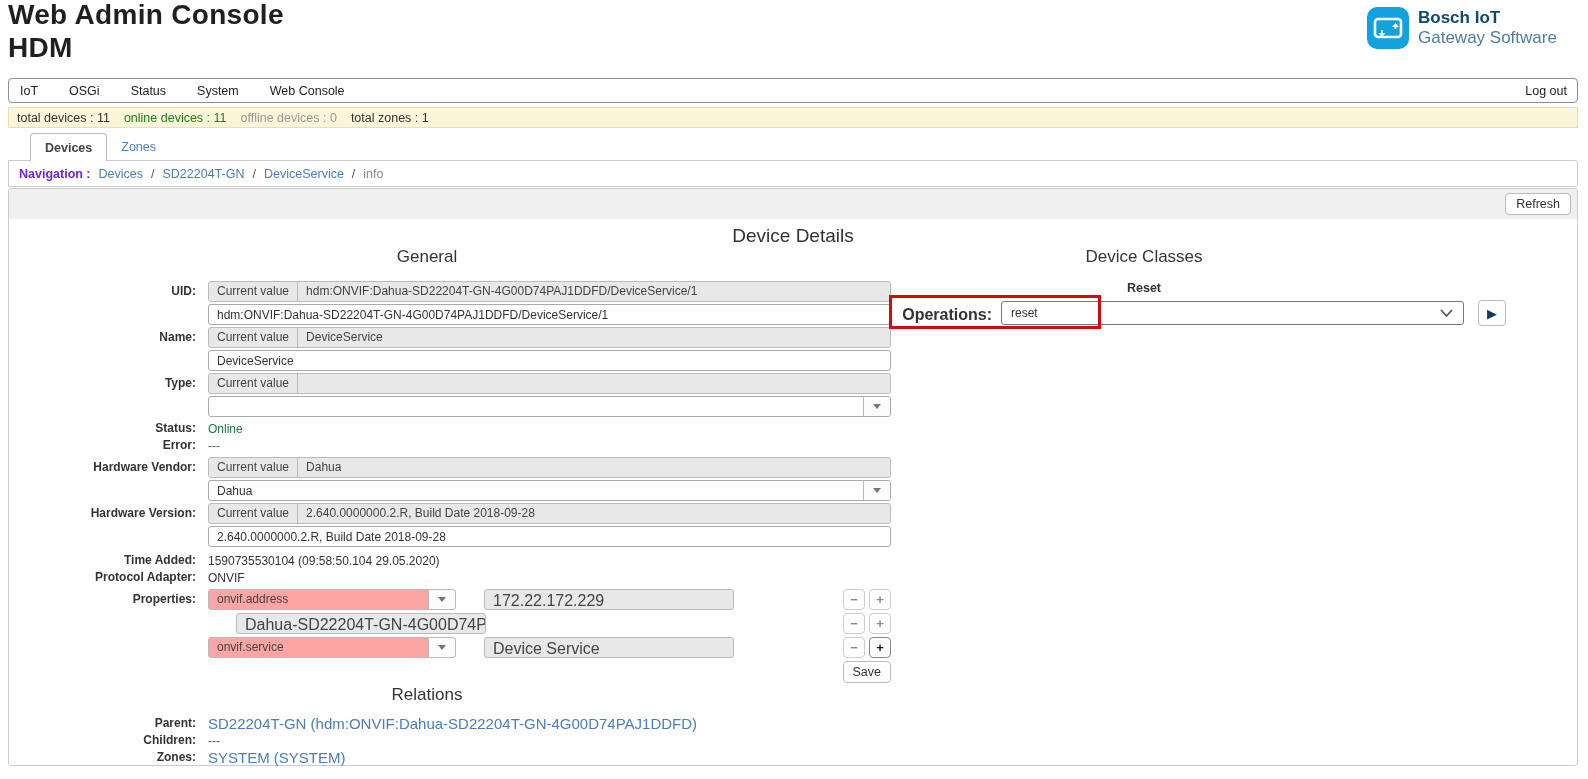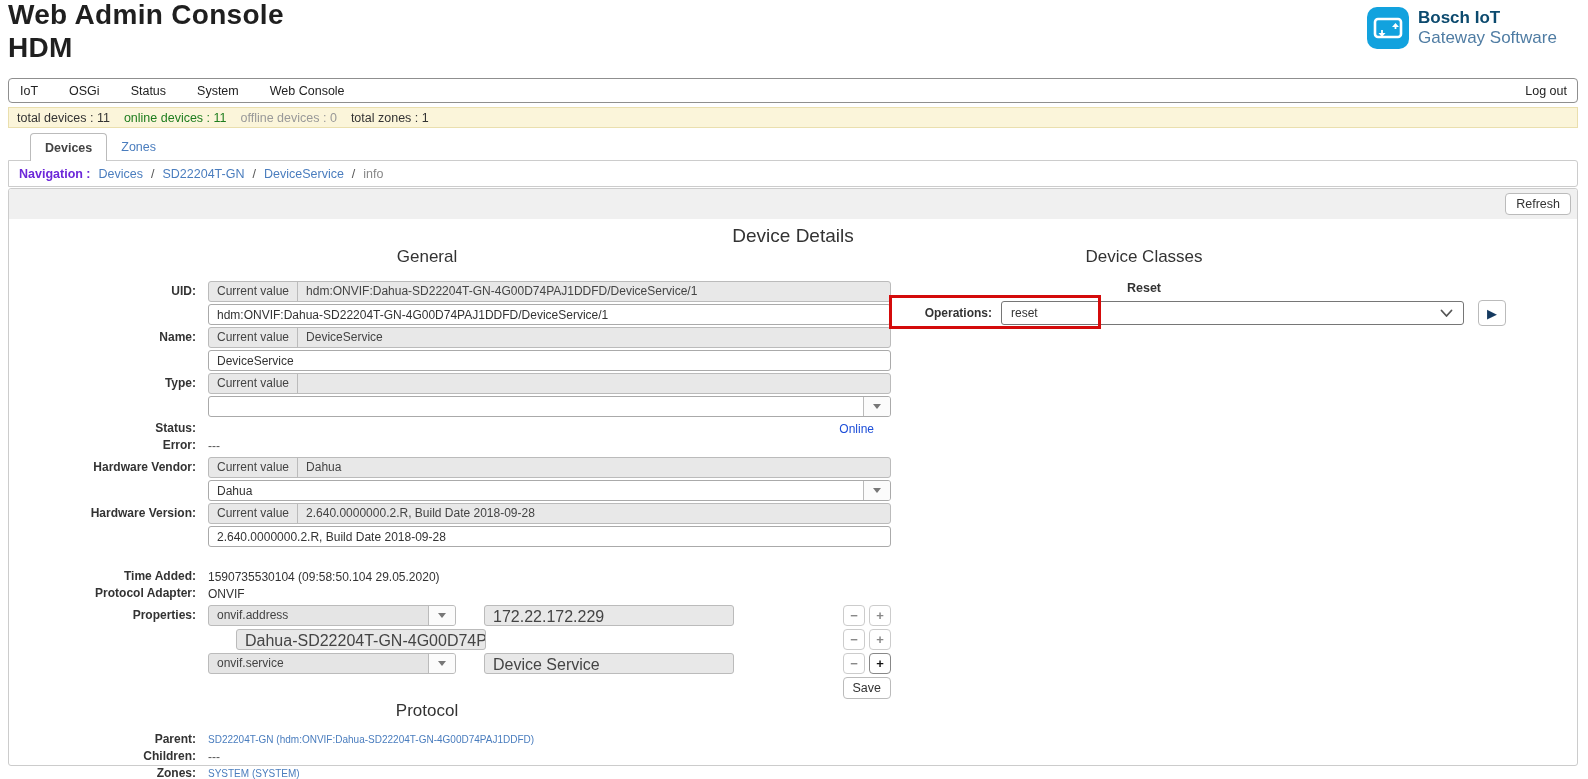--- a/index.html
+++ b/index.html
@@ -86,7 +86,7 @@
   
   .dc-title{position:absolute;left:857px;top:58px;width:556px;text-align:center;font-size:17px;color:#333;}
   .dc-class{position:absolute;left:857px;top:92px;width:556px;text-align:center;font-size:12.5px;font-weight:bold;color:#333;}
-  .ops-label{position:absolute;left:865px;top:117px;width:118px;text-align:right;font-size:12px;font-weight:bold;color:#333;}
+  .ops-label{position:absolute;left:865px;top:117px;width:118px;text-align:right;font-size:16px;font-weight:bold;color:#333;}
   .ops-select{position:absolute;left:992px;top:112px;width:463px;height:24px;box-sizing:border-box;border:1px solid #767676;
               border-radius:3px;background:#fff;display:flex;align-items:center;font-size:12px;color:#333;cursor:pointer;}
   .ops-select .sel-text{padding-left:9px;flex:1;}

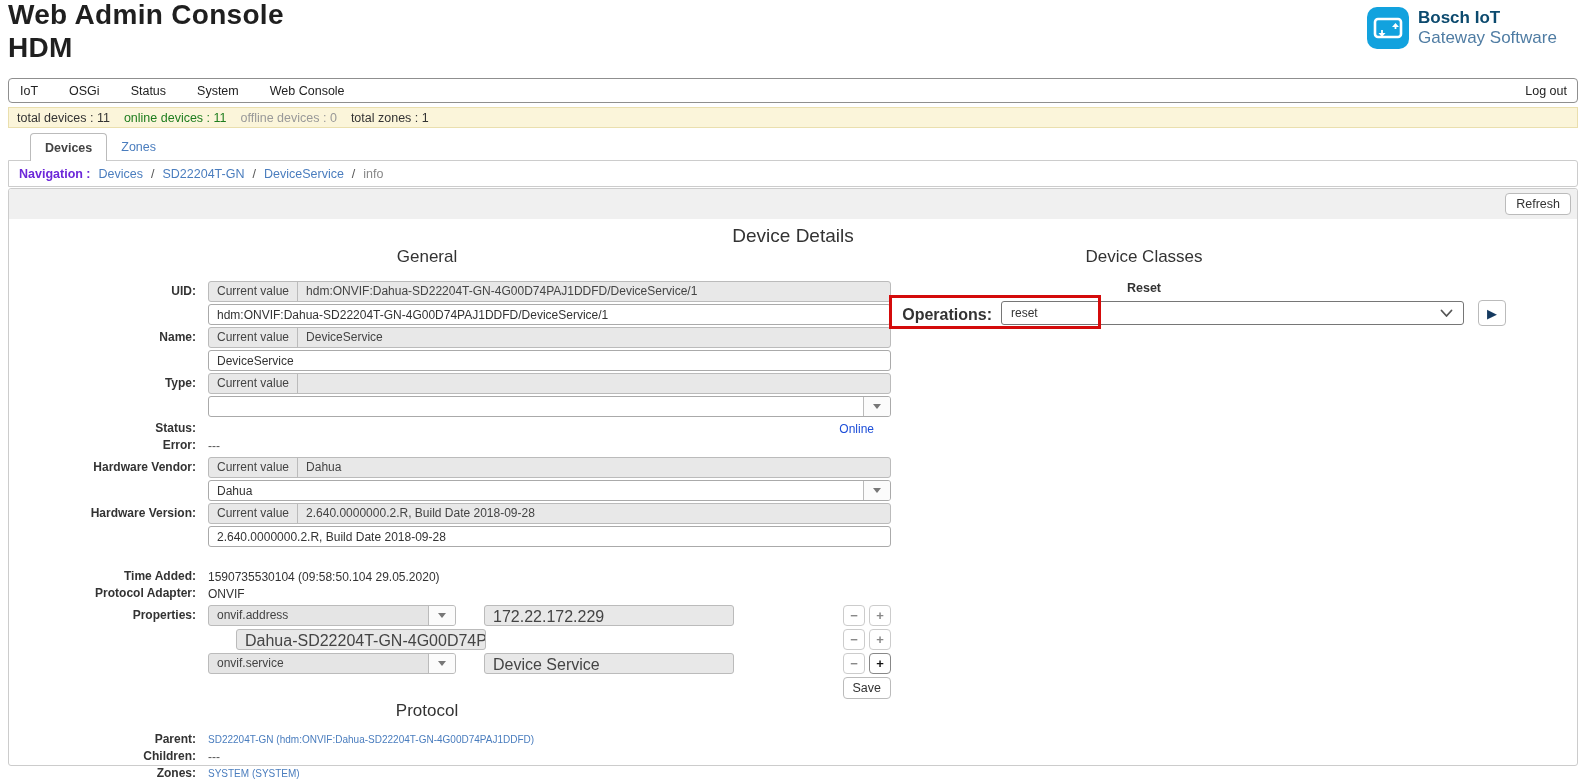--- a/index.html
+++ b/index.html
@@ -203,7 +203,7 @@
           </div>
         </div>
 
-        <div class="trow" style="margin-top:3px;justify-content:space-between;">
+        <div class="trow" style="margin-top:3px;">
           <div class="label-col">Status:</div>
           <div class="green">Online</div>
         </div>

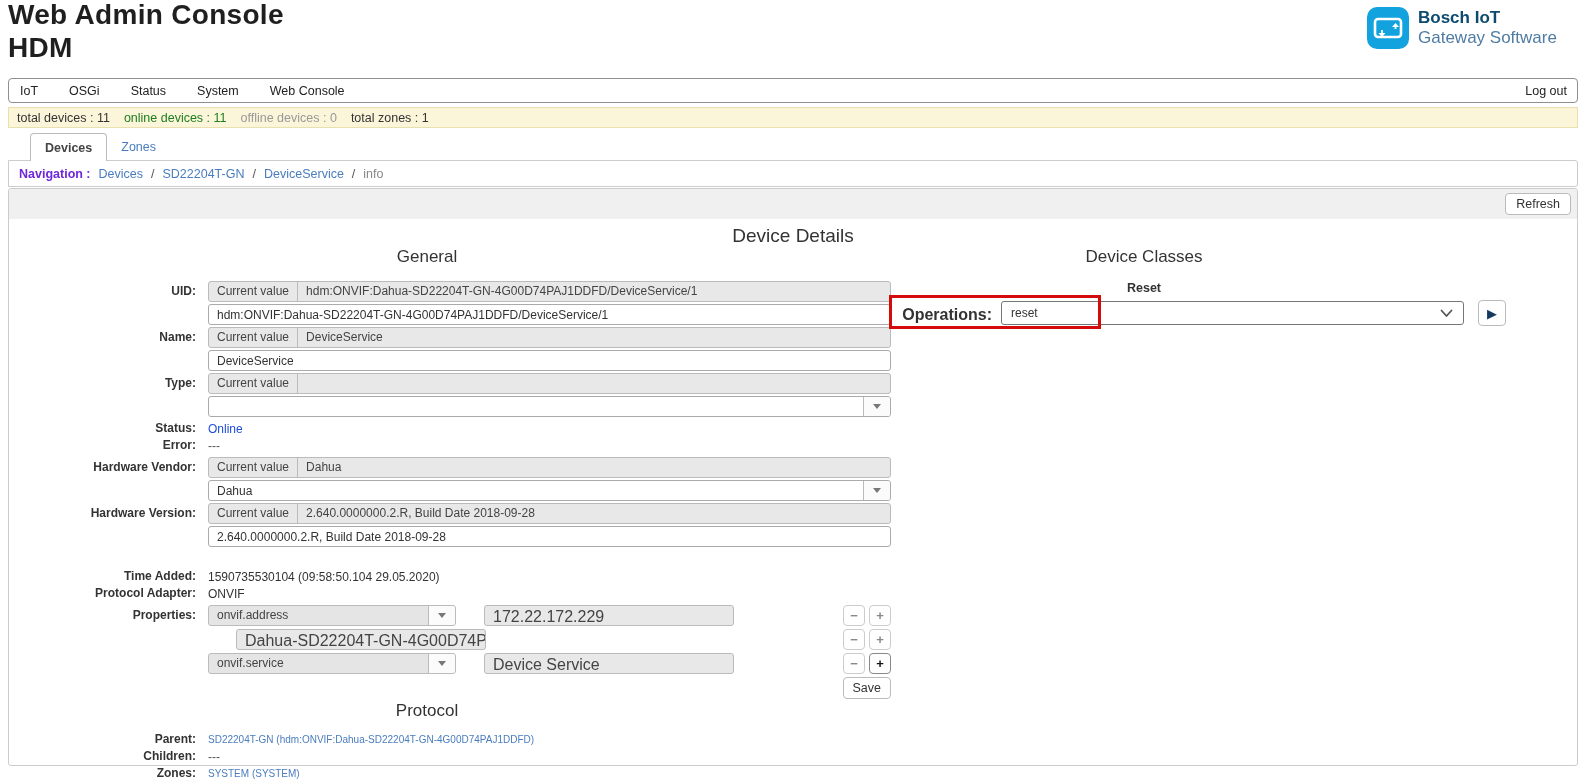--- a/index.html
+++ b/index.html
@@ -66,7 +66,7 @@
   .tri-down{width:0;height:0;border-left:4px solid transparent;border-right:4px solid transparent;border-top:5px solid #777;}
   .trow{height:17px;align-items:center;font-size:12px;}
   .trow .label-col{line-height:17px;}
-  .green{color:#1d4ed8;}
+  .green{color:#15803d;}
   .dashes{color:#555;}
   .lnk{color:#4a7dbe;text-decoration:none;cursor:pointer;font-size:10px;}
   

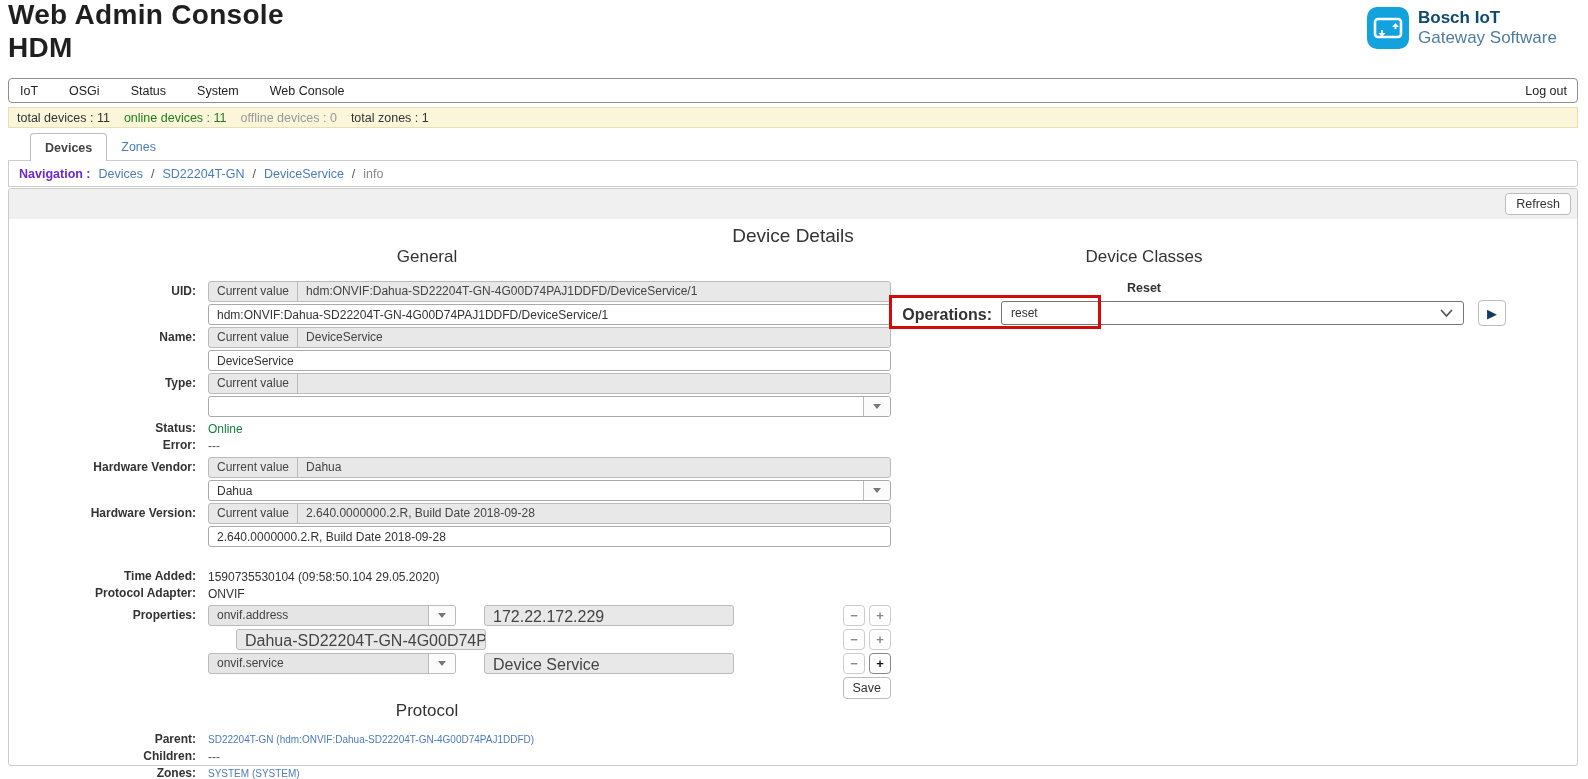--- a/index.html
+++ b/index.html
@@ -240,7 +240,7 @@
           </div>
         </div>
 
-        <div class="trow" style="margin-top:21px;">
+        <div class="trow" style="margin-top:5px;">
           <div class="label-col">Time Added:</div>
           <div>1590735530104 (09:58:50.104 29.05.2020)</div>
         </div>

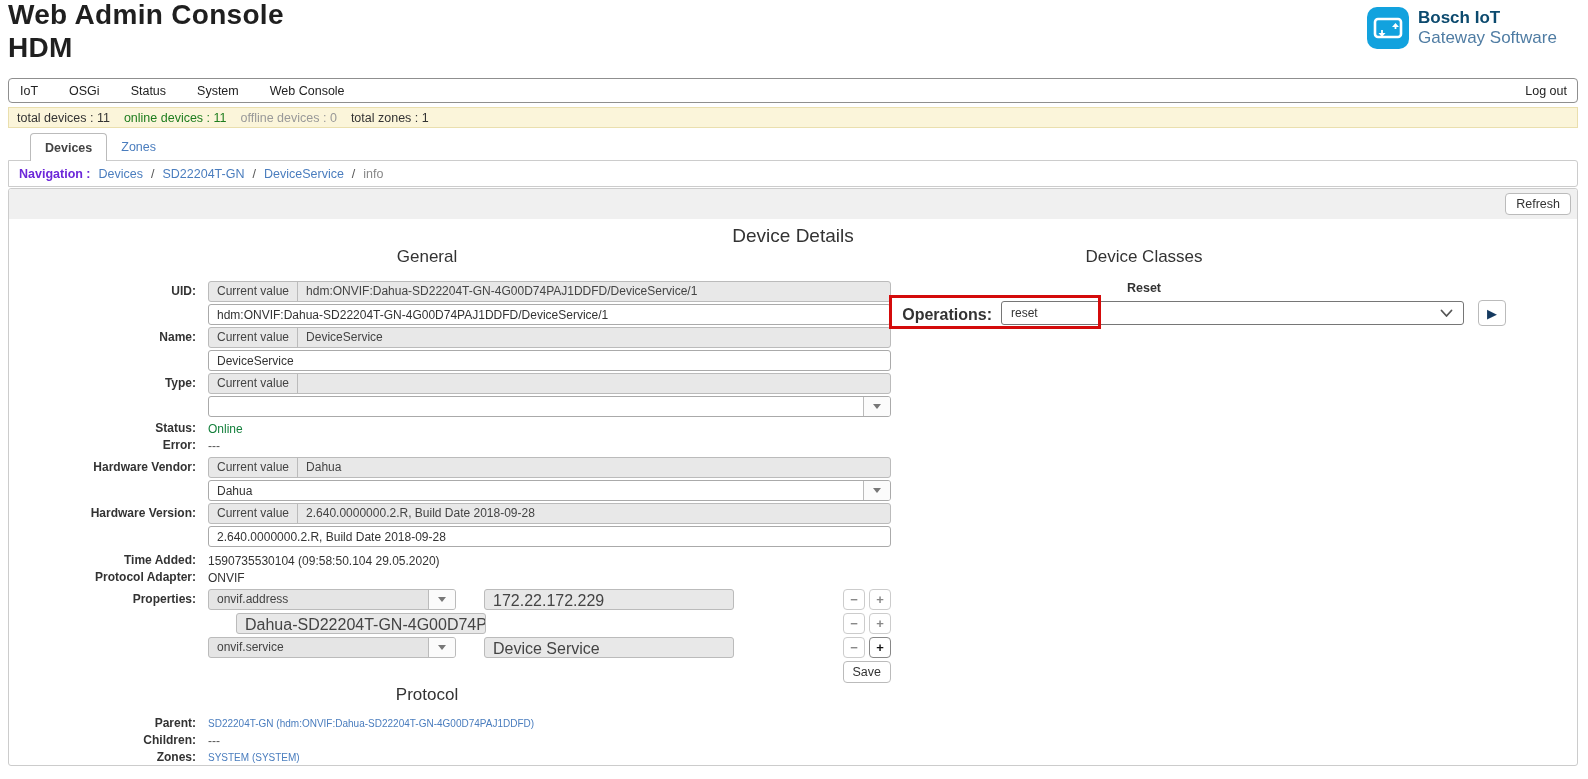--- a/index.html
+++ b/index.html
@@ -71,7 +71,7 @@
   .lnk{color:#4a7dbe;text-decoration:none;cursor:pointer;font-size:10px;}
   
   .prop-row{display:flex;margin-top:0;margin-bottom:3px;height:21px;}
-  .pcombo{display:flex;width:248px;box-sizing:border-box;background:#e5e5e5;border:1px solid #bbb;border-radius:3px;overflow:hidden;flex:none;}
+  .pcombo{display:flex;width:248px;box-sizing:border-box;background:#fca5a5;border:1px solid #bbb;border-radius:3px;overflow:hidden;flex:none;}
   .ptext{flex:1;padding:2px 8px;font-size:12px;color:#444;white-space:nowrap;overflow:hidden;}
   .pvalue{width:250px;margin-left:28px;box-sizing:border-box;background:#e8e8e8;border:1px solid #bbb;border-radius:3px;
           padding:2px 8px;font-size:16px;color:#444;flex:none;white-space:nowrap;overflow:hidden;}

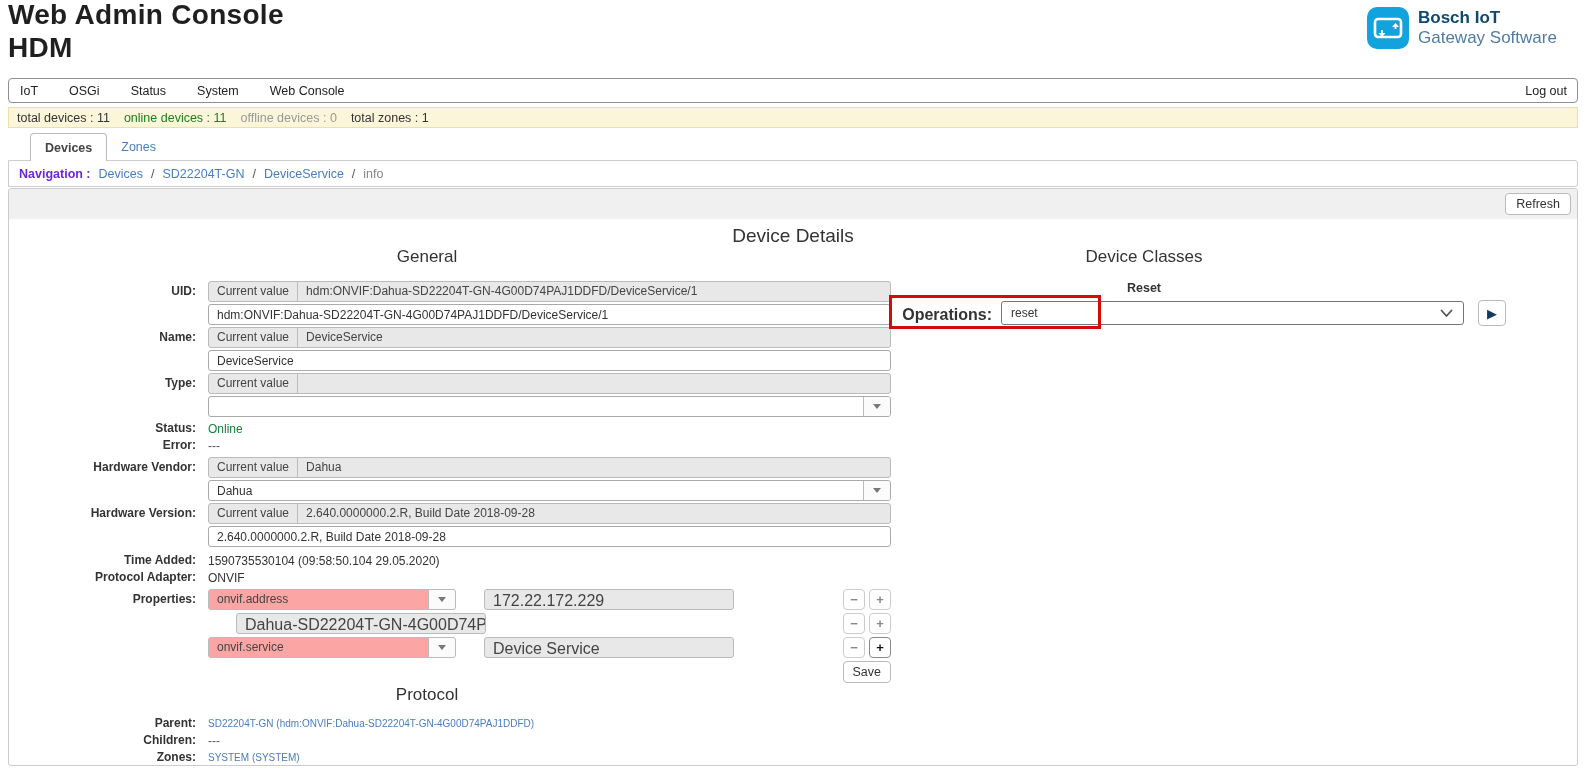--- a/index.html
+++ b/index.html
@@ -290,7 +290,7 @@
           </div>
         </div>
 
-        <div class="section-title relations-title">Protocol</div>
+        <div class="section-title relations-title">Relations</div>
 
         <div class="trow">
           <div class="label-col">Parent:</div>

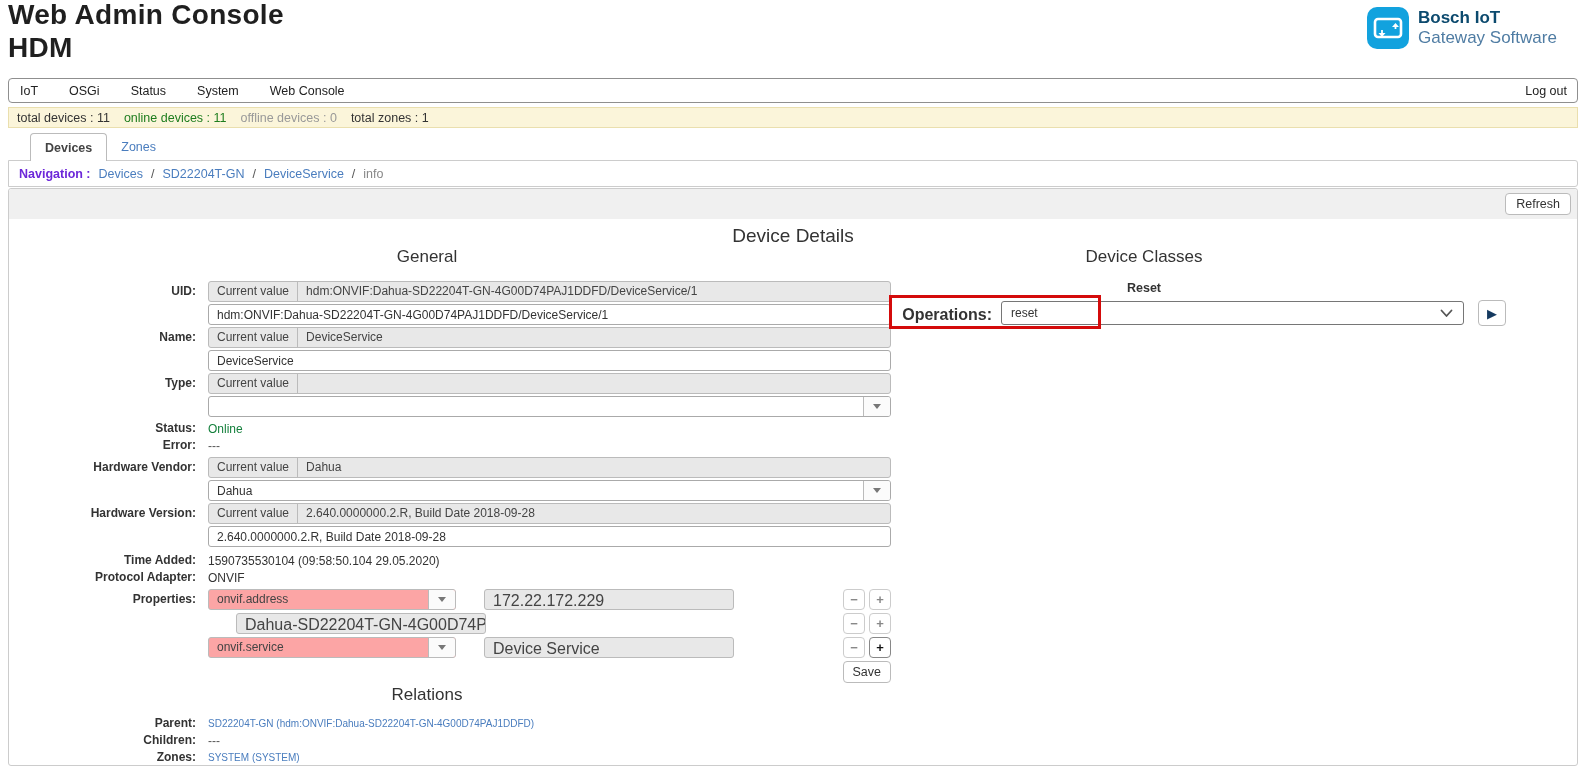--- a/index.html
+++ b/index.html
@@ -68,7 +68,7 @@
   .trow .label-col{line-height:17px;}
   .green{color:#15803d;}
   .dashes{color:#555;}
-  .lnk{color:#4a7dbe;text-decoration:none;cursor:pointer;font-size:10px;}
+  .lnk{color:#4a7dbe;text-decoration:none;cursor:pointer;font-size:15px;}
   
   .prop-row{display:flex;margin-top:0;margin-bottom:3px;height:21px;}
   .pcombo{display:flex;width:248px;box-sizing:border-box;background:#fca5a5;border:1px solid #bbb;border-radius:3px;overflow:hidden;flex:none;}

